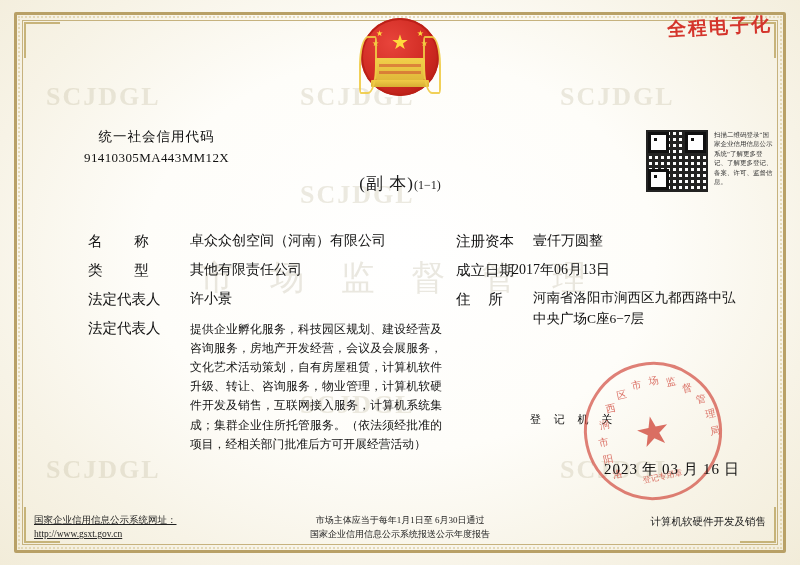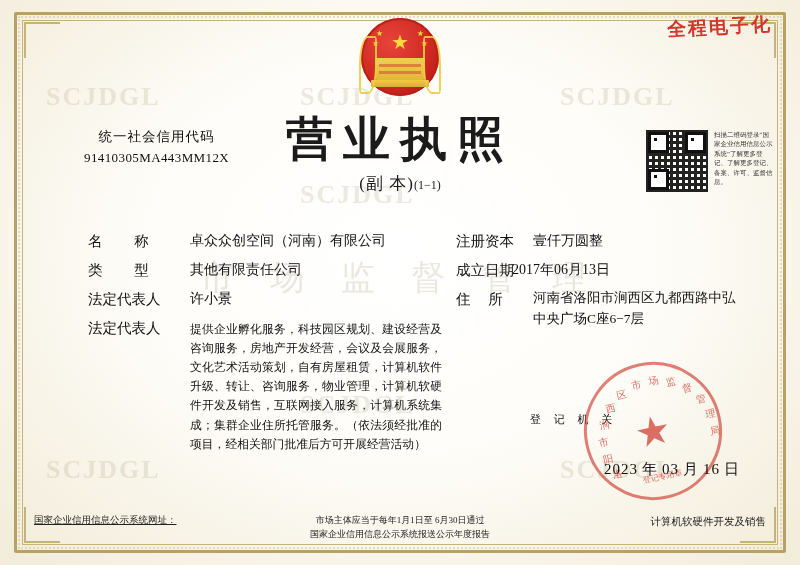--- a/index.html
+++ b/index.html
@@ -450,7 +450,6 @@
 
   <div class="estamp">全程电子化</div>
 
-  <div class="title">营业执照</div>
   <div class="subtitle">
     <span>(副 本)</span><span class="ser">(1−1)</span>
   </div>

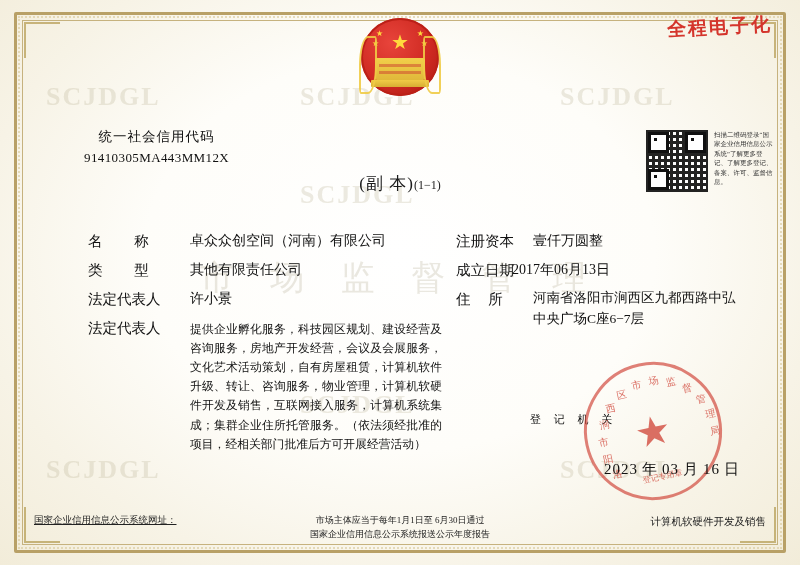--- a/index.html
+++ b/index.html
@@ -523,6 +523,7 @@
   <div class="footer">
     <div class="footer-left">
       <div>国家企业信用信息公示系统网址：</div>
+      <div>http://www.gsxt.gov.cn</div>
     </div>
     <div class="footer-center">
       <div>市场主体应当于每年1月1日至 6月30日通过</div>

